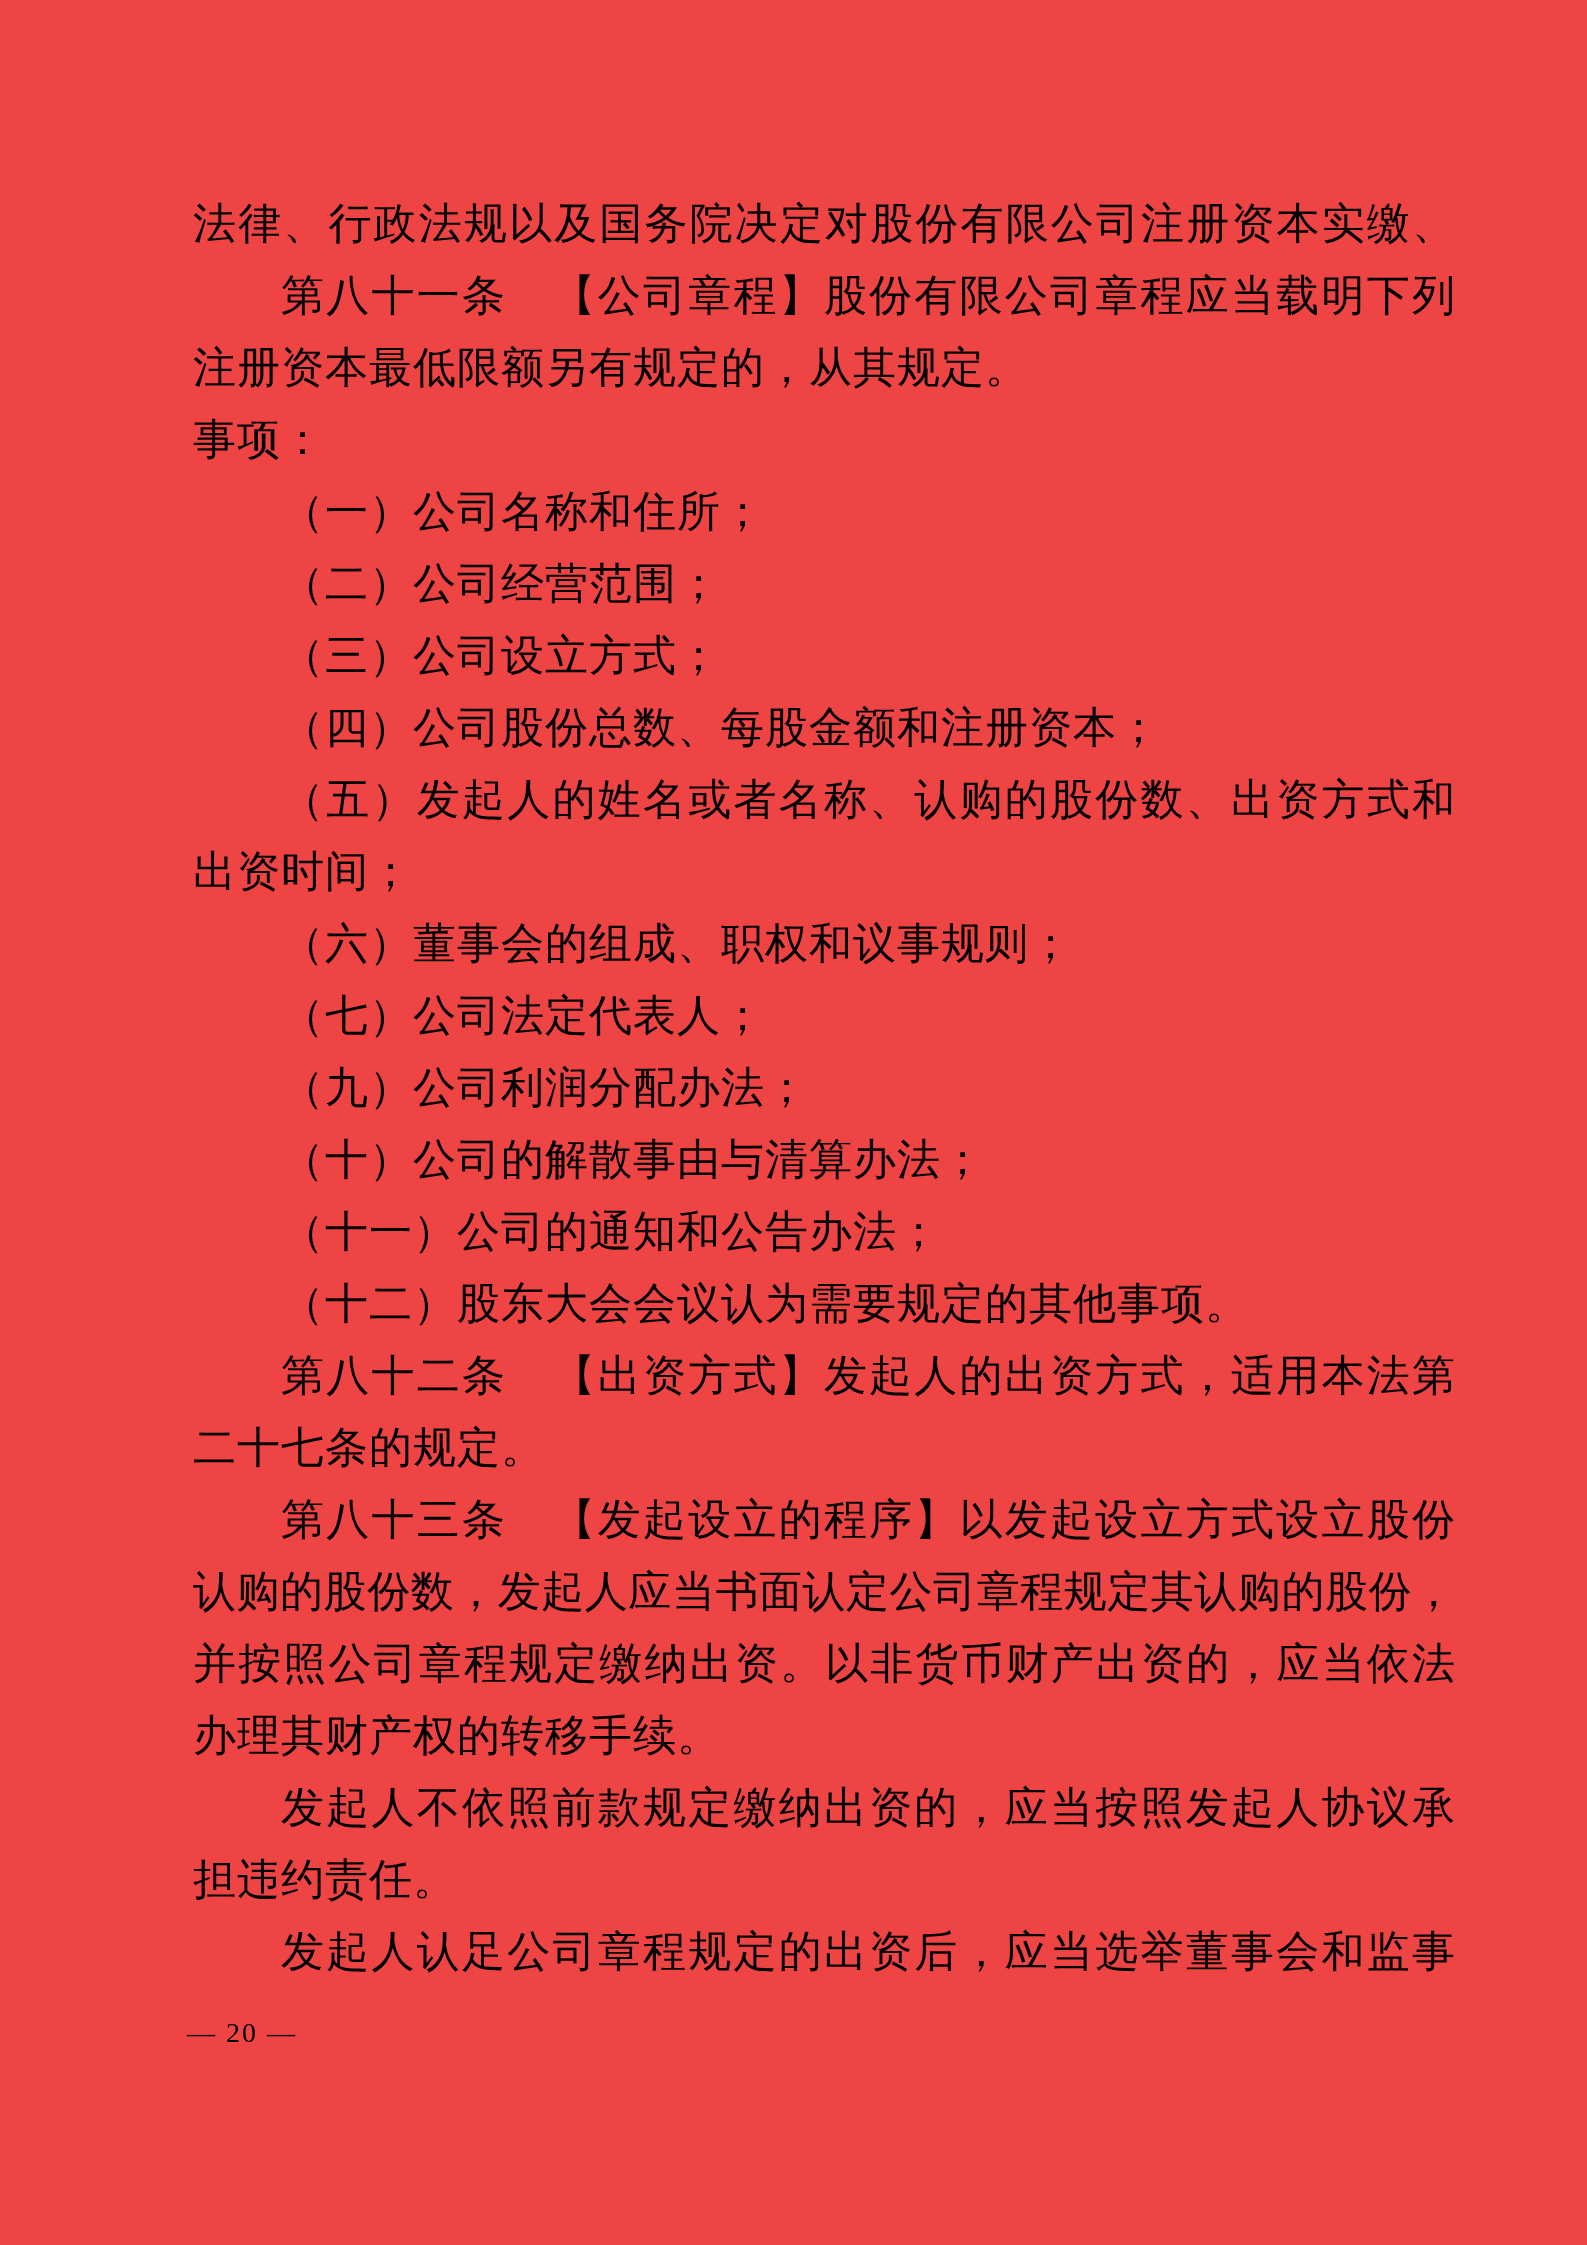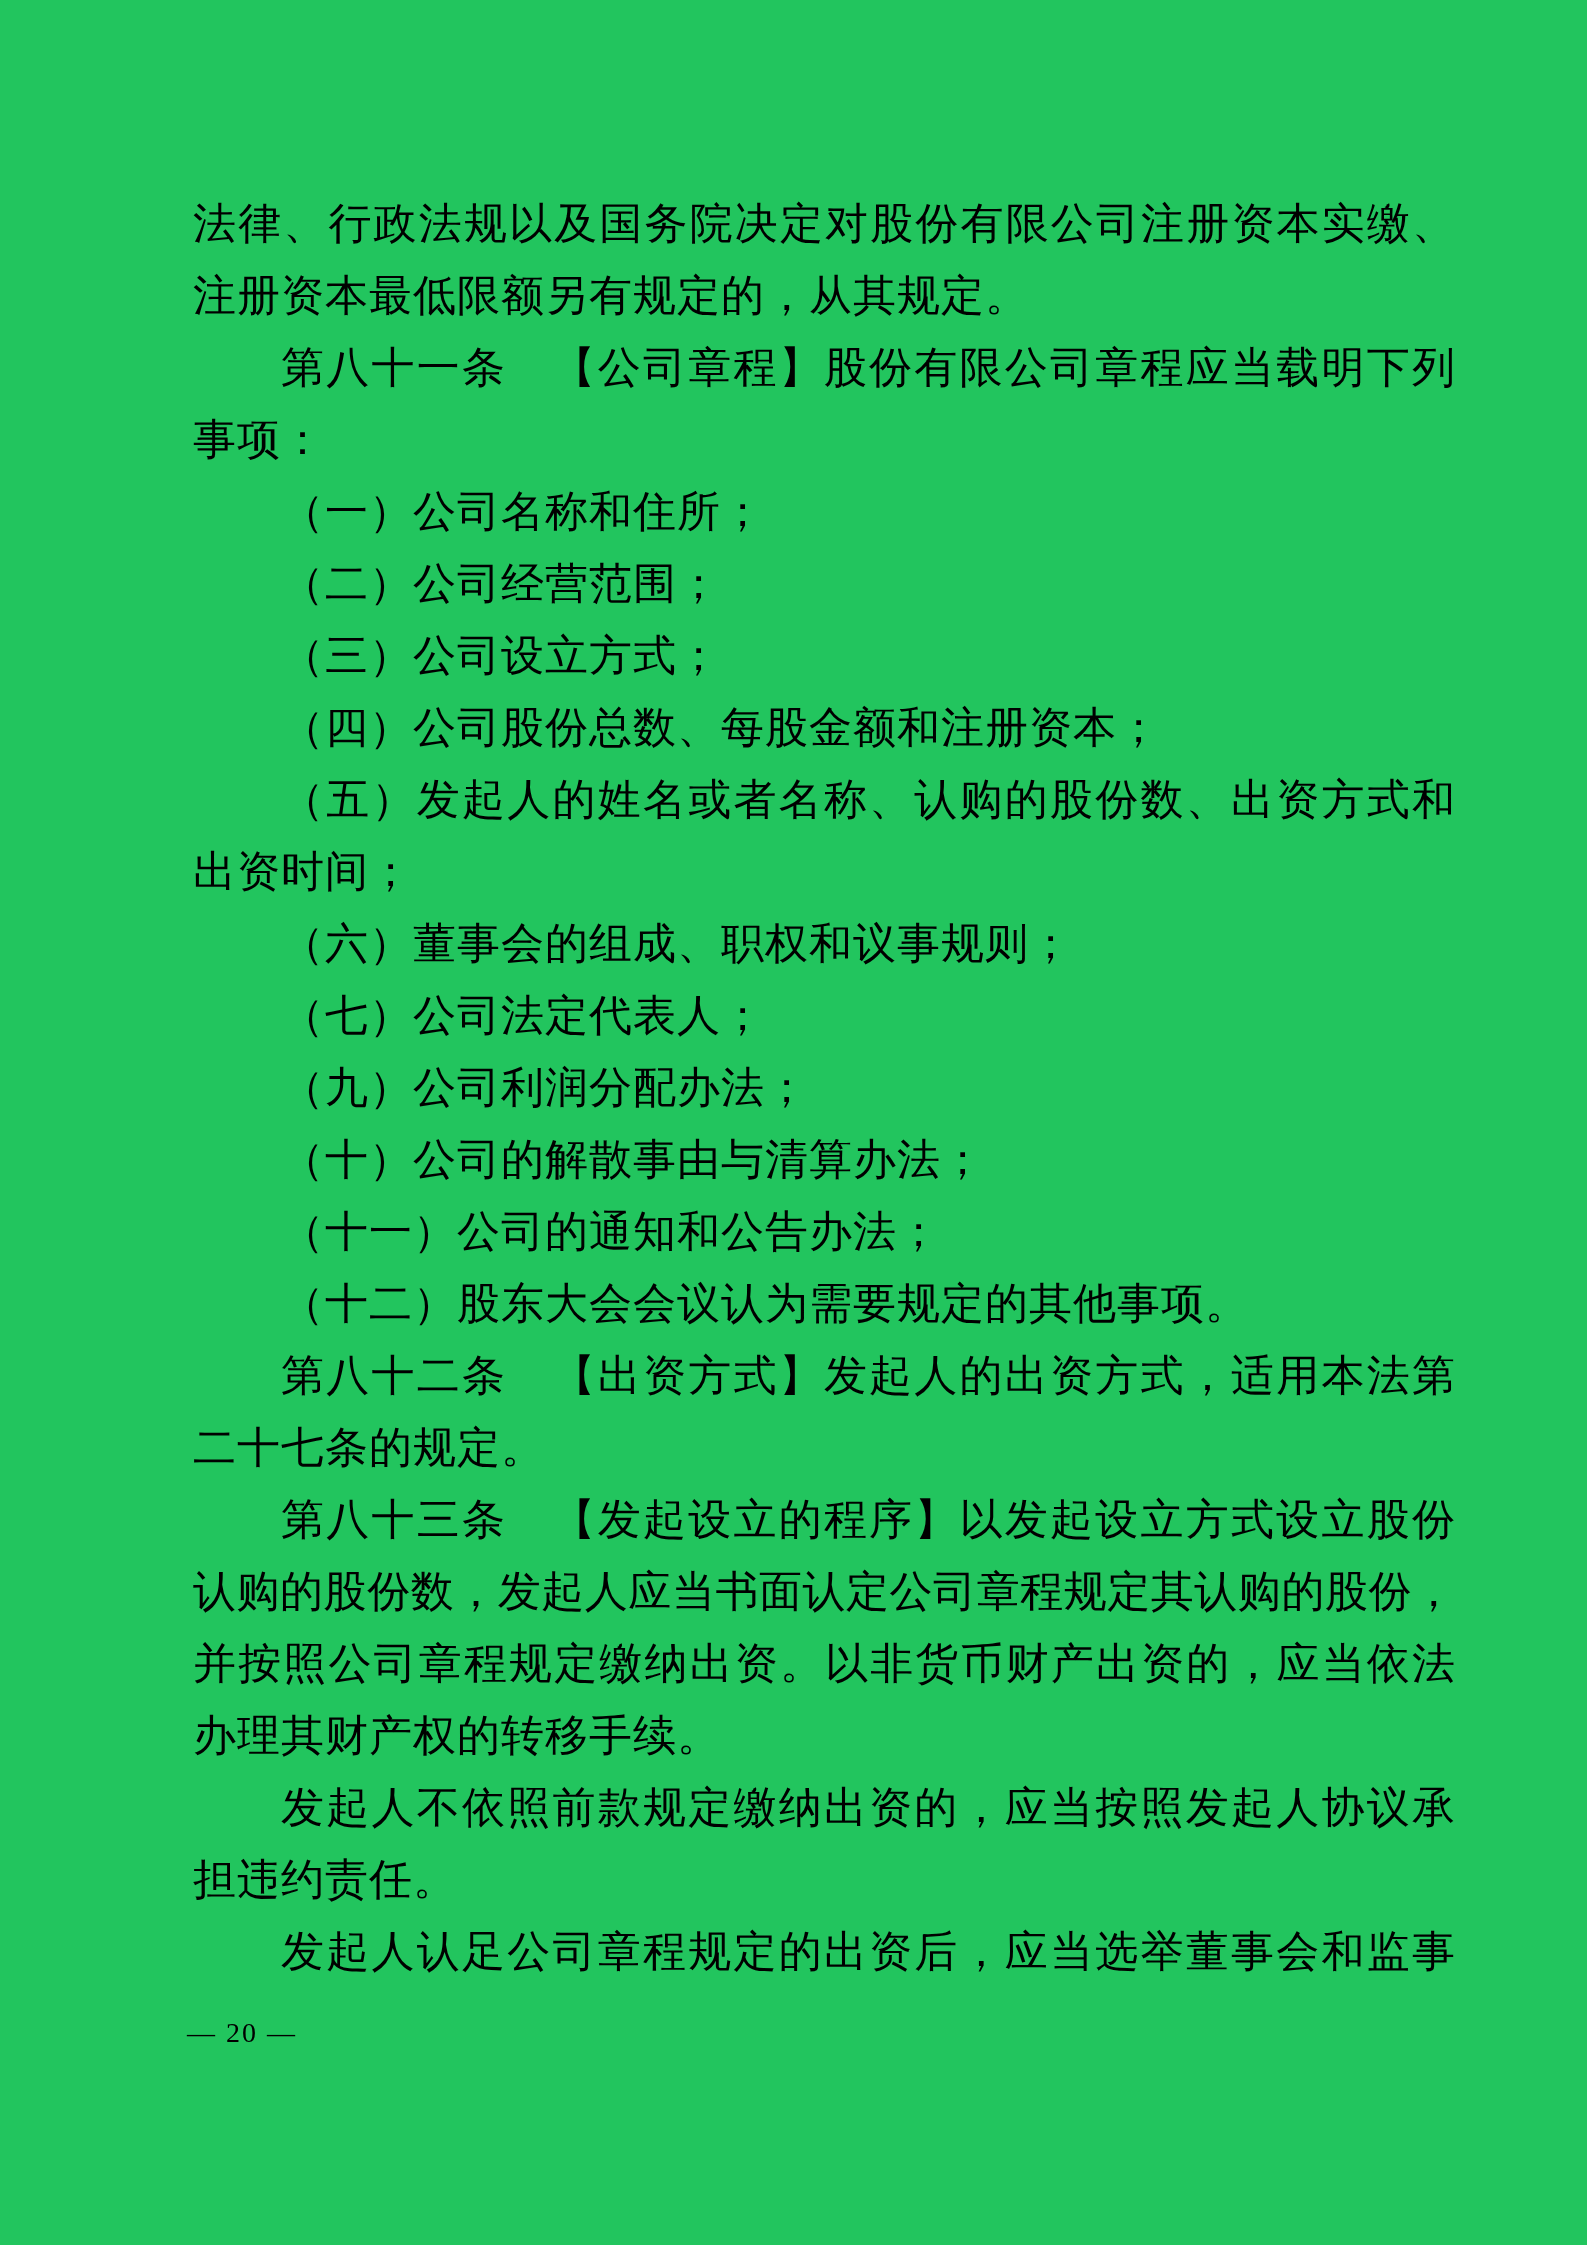--- a/index.html
+++ b/index.html
@@ -12,7 +12,7 @@
     width: 1587px;
     height: 2245px;
     margin: 0 auto;
-    background: #22c55e;
+    background: #ef4444;
     box-sizing: border-box;
     padding: 188px 132px 0 193px;
     font-family: "Liberation Serif", "DejaVu Serif", serif;

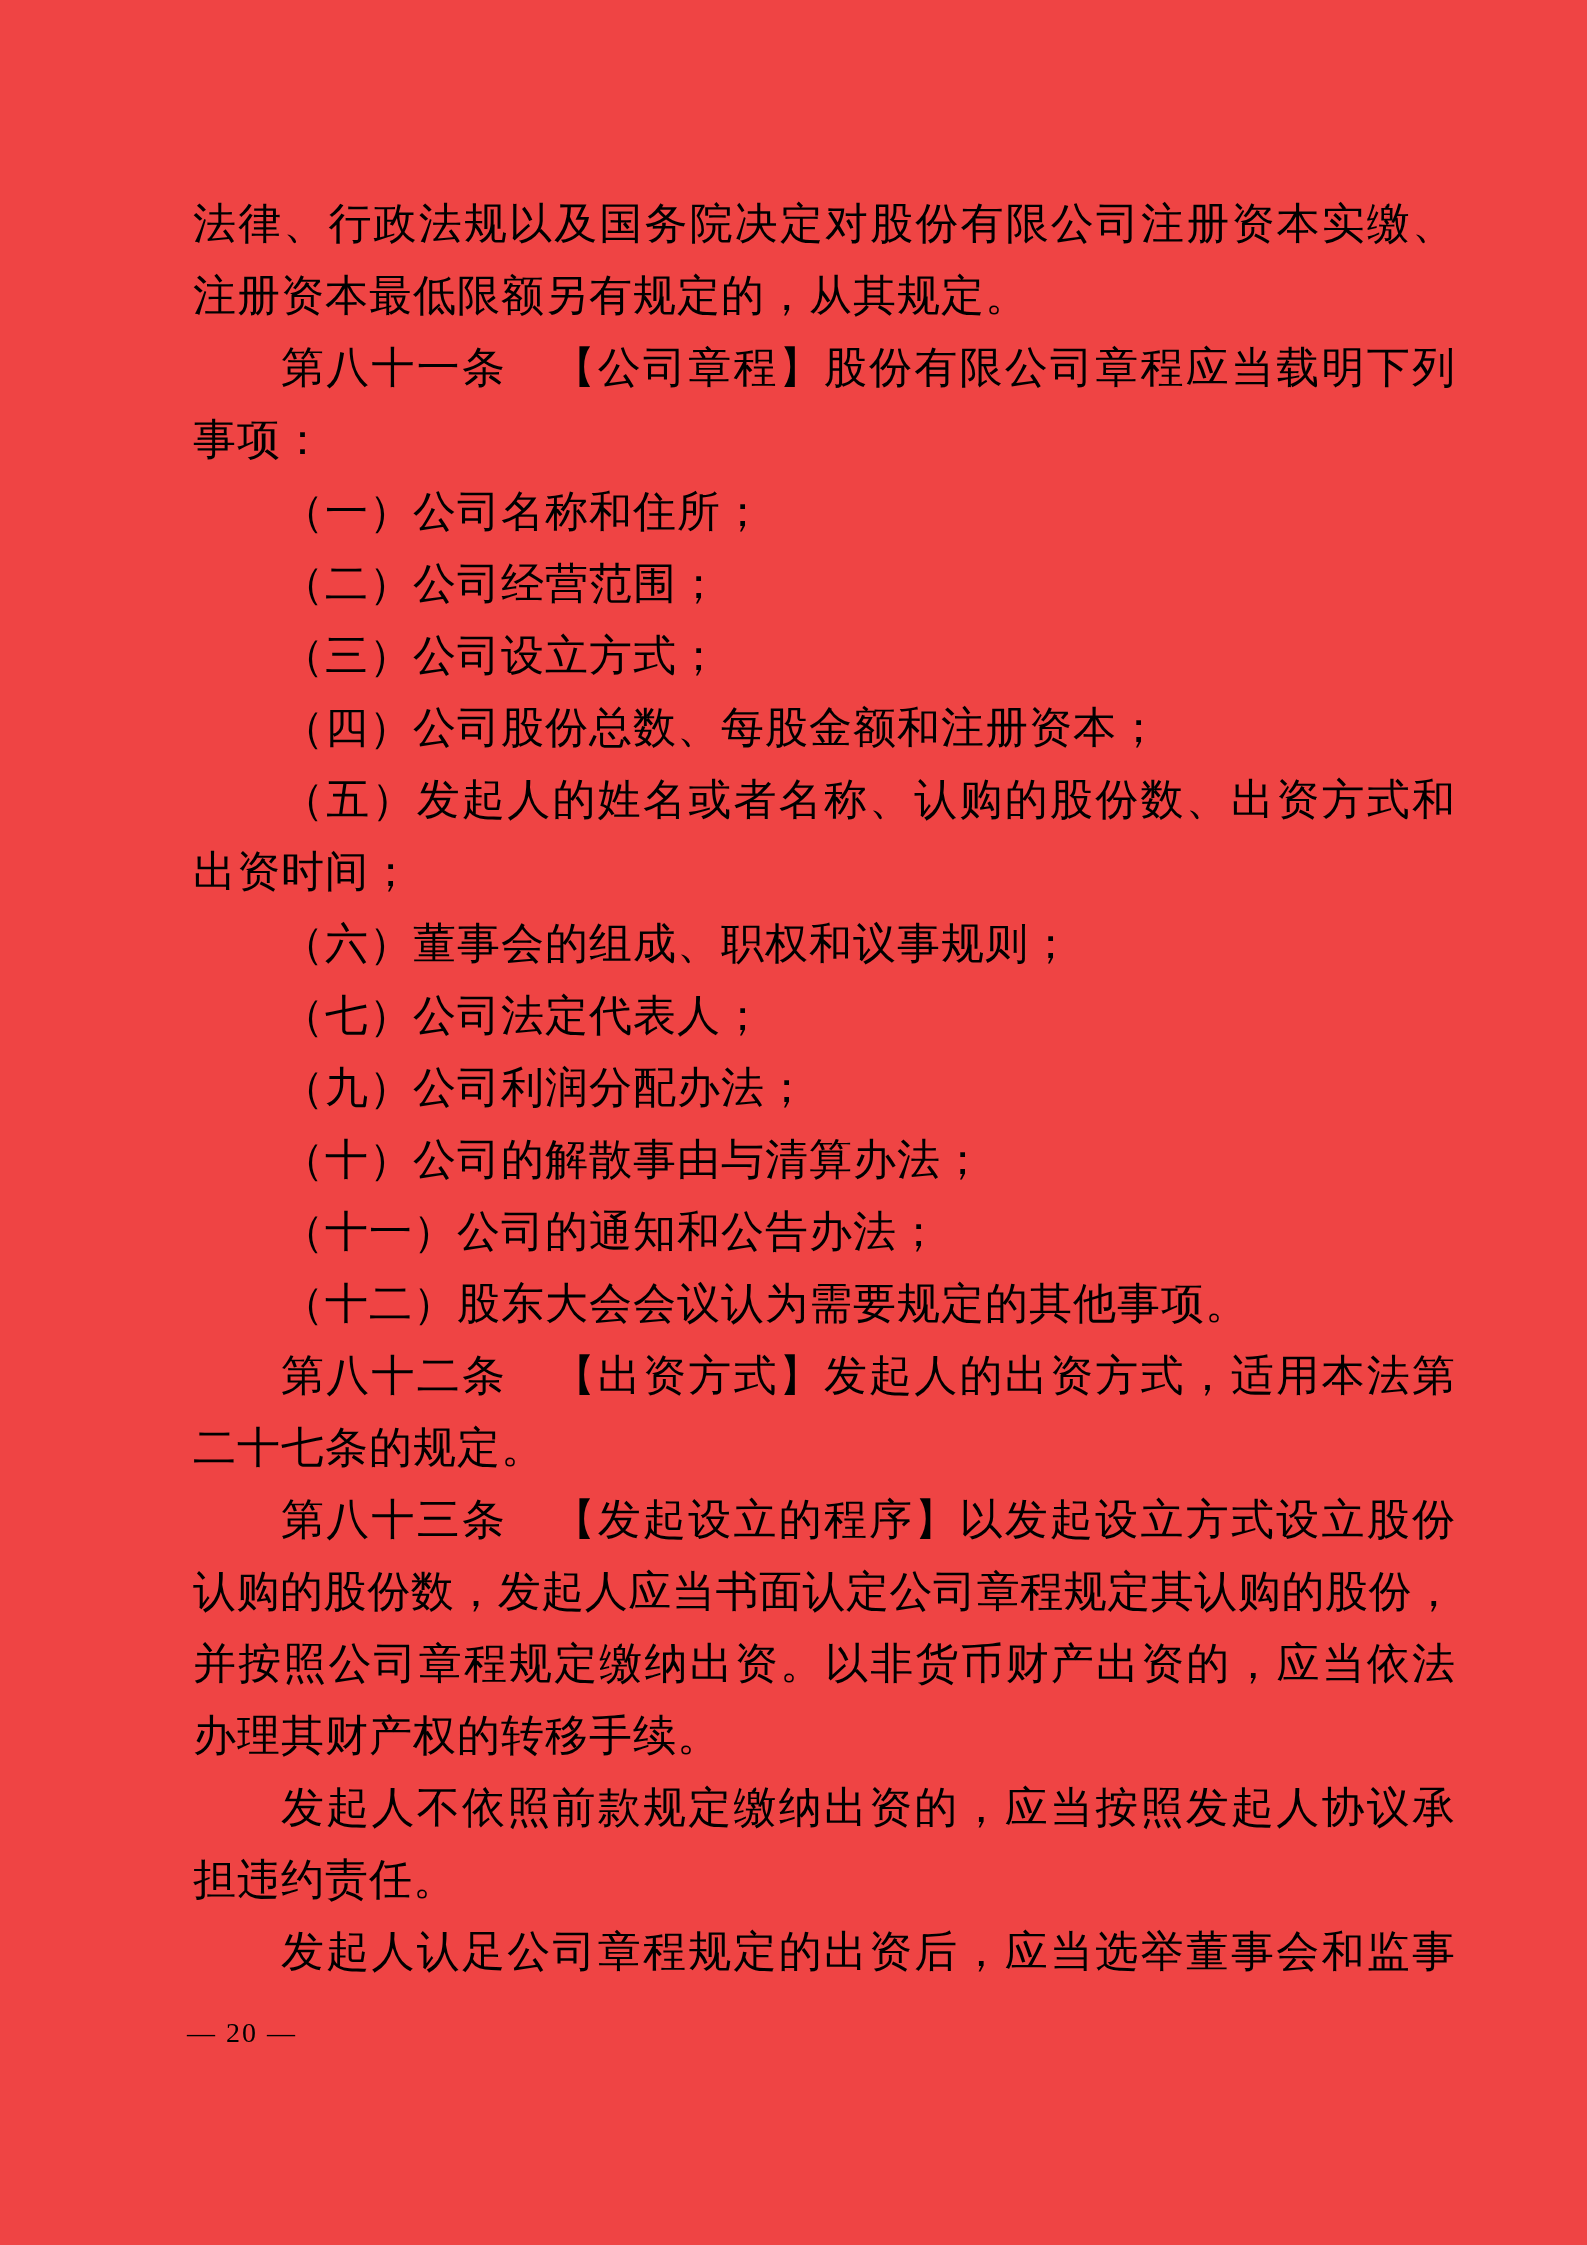--- a/index.html
+++ b/index.html
@@ -54,8 +54,8 @@
 <div class="page">
   <div class="text-block">
       <div class="line fill">法律、行政法规以及国务院决定对股份有限公司注册资本实缴、</div>
+      <div class="line indent fill">第八十一条　【公司章程】股份有限公司章程应当载明下列</div>
       <div class="line">注册资本最低限额另有规定的，从其规定。</div>
-      <div class="line indent fill">第八十一条　【公司章程】股份有限公司章程应当载明下列</div>
       <div class="line">事项：</div>
       <div class="line indent">（一）公司名称和住所；</div>
       <div class="line indent">（二）公司经营范围；</div>

